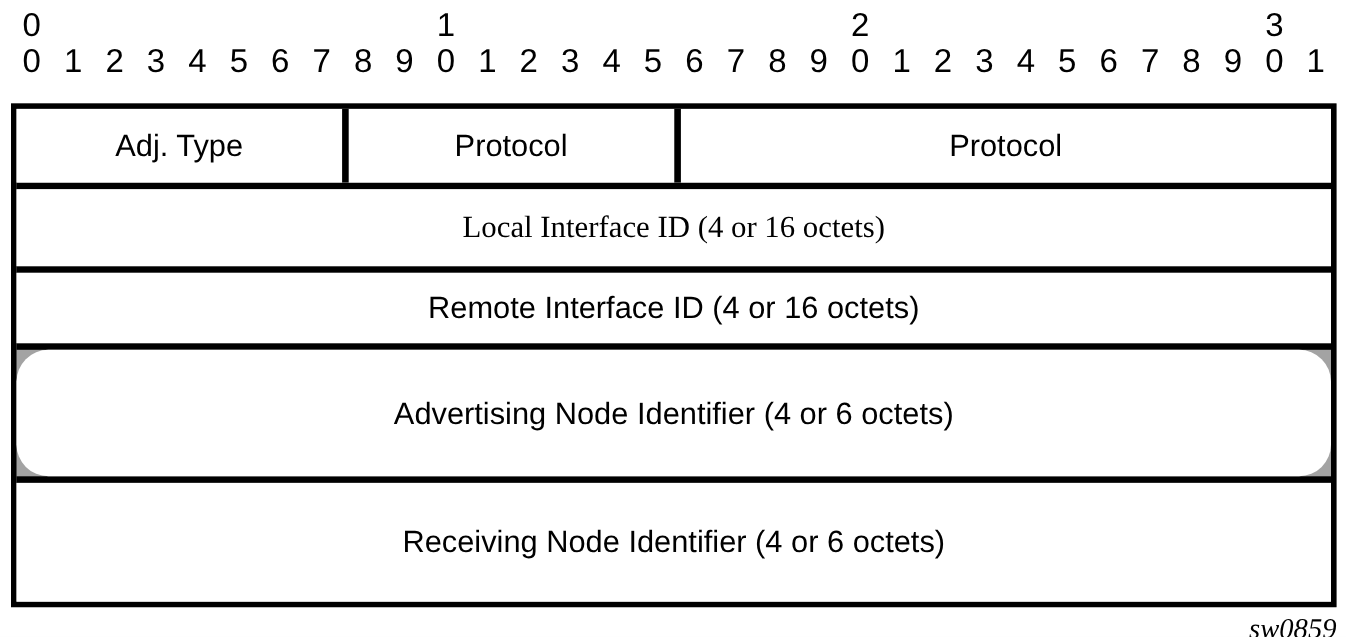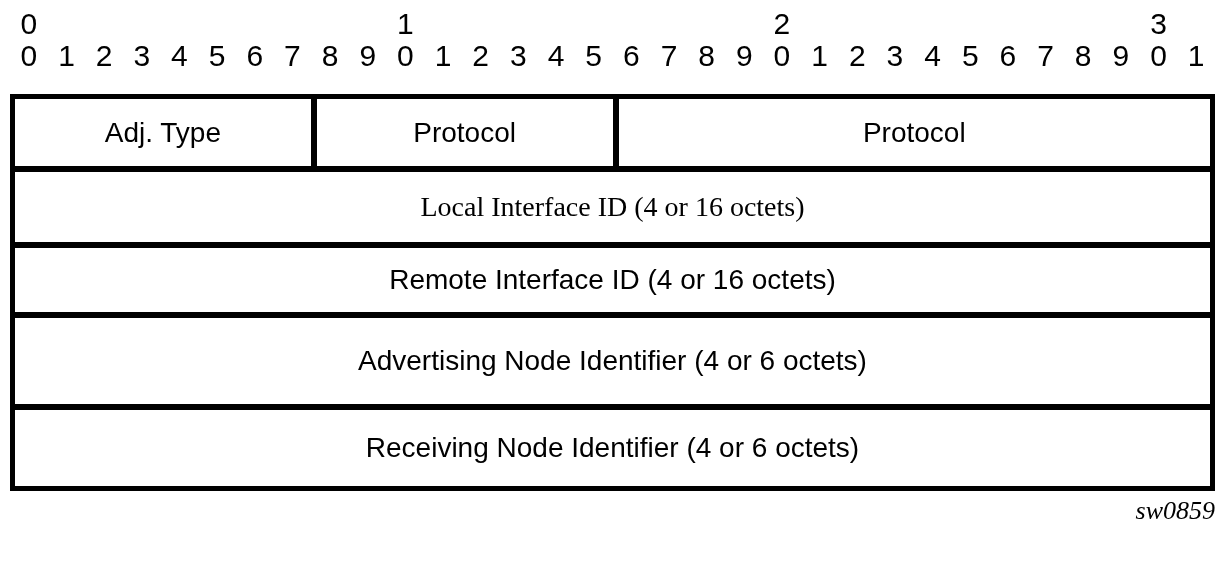--- a/index.html
+++ b/index.html
@@ -48,7 +48,7 @@
   .r0 .pcell { height: 67px; }
   .r1 .pcell { height: 70px; }
   .r2 .pcell { height: 64px; }
-  .r3 .pcell { height: 86px; }
+  .r3 .pcell { height: 115px; border-radius: 29px; }
   .r4 .pcell { height: 76px; }
   .caption {
     margin-top: 5px;

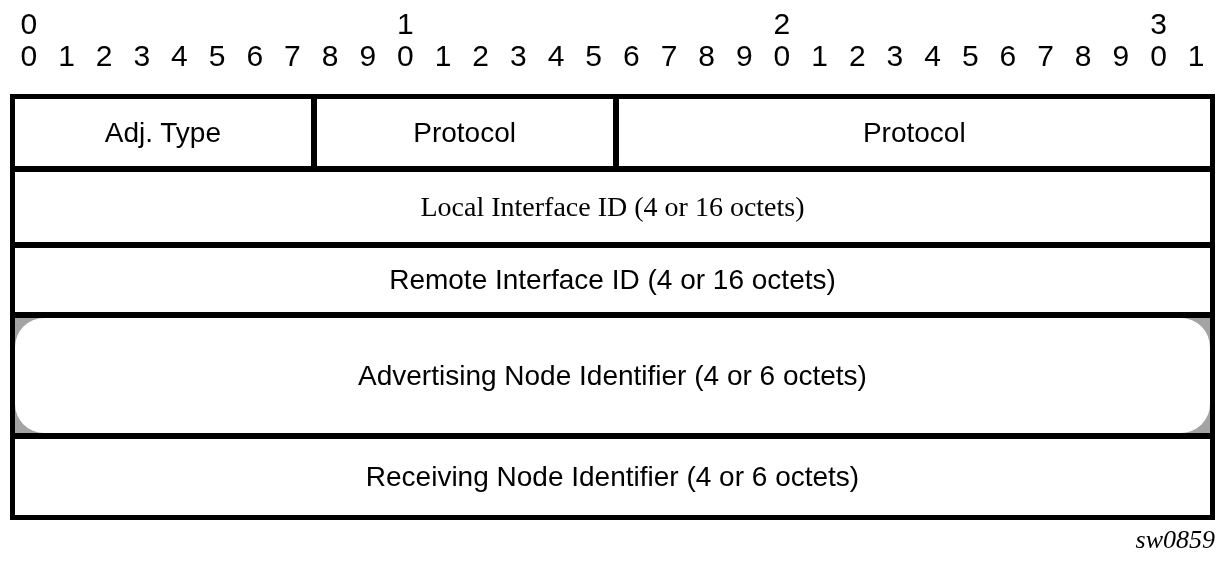--- a/index.html
+++ b/index.html
@@ -49,7 +49,7 @@
   .r1 .pcell { height: 70px; }
   .r2 .pcell { height: 64px; }
   .r3 .pcell { height: 115px; border-radius: 29px; }
-  .r4 .pcell { height: 76px; }
+  .r4 .pcell { height: 108px; }
   .caption {
     margin-top: 5px;
     text-align: right;

